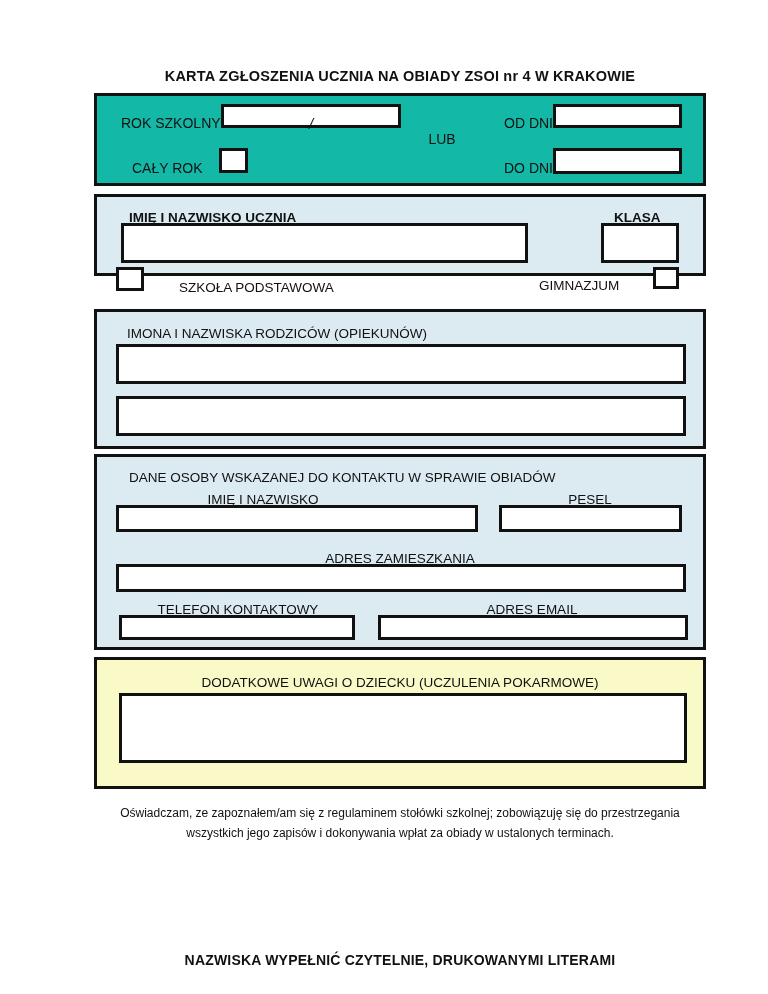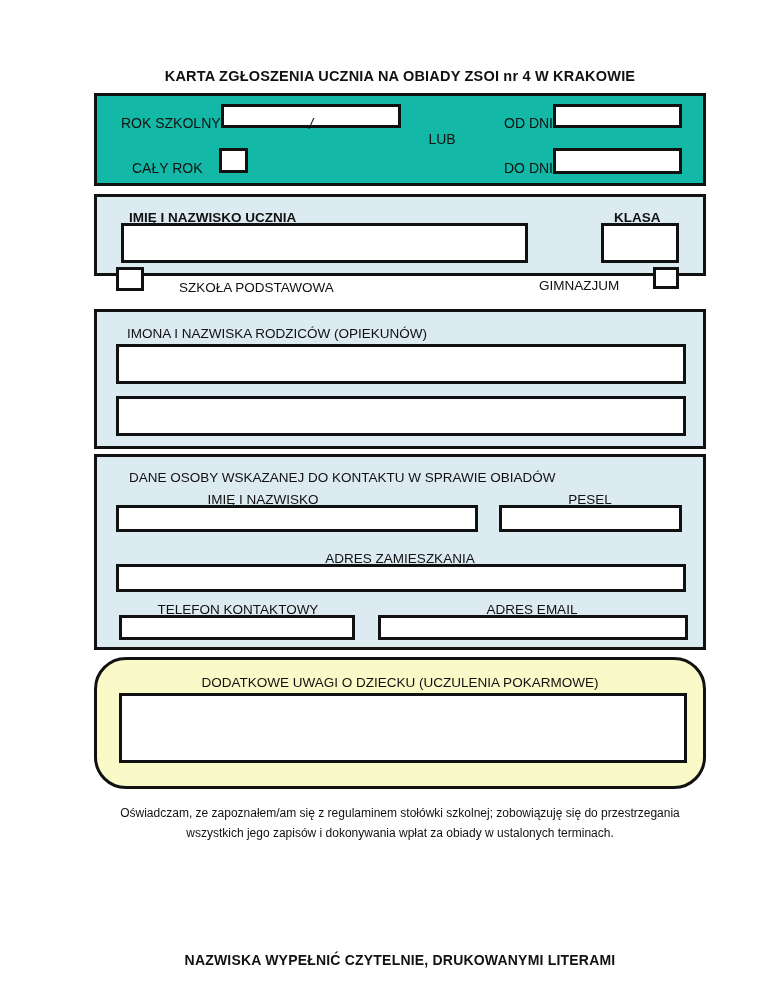--- a/index.html
+++ b/index.html
@@ -29,7 +29,7 @@
   .sec-student { top: 178px; height: 82px; background: #dcebf2; }
   .sec-parents { top: 293px; height: 140px; background: #dcebf2; }
   .sec-contact { top: 438px; height: 196px; background: #dcebf2; }
-  .sec-notes   { top: 641px; height: 132px; background: #fafac8; border-radius: 32px; }
+  .sec-notes   { top: 641px; height: 132px; background: #fafac8; }
   .lbl { position: absolute; font-size: 13.5px; white-space: nowrap; }
   .lbl-b { font-weight: 700; }
   .ctr { text-align: center; }

